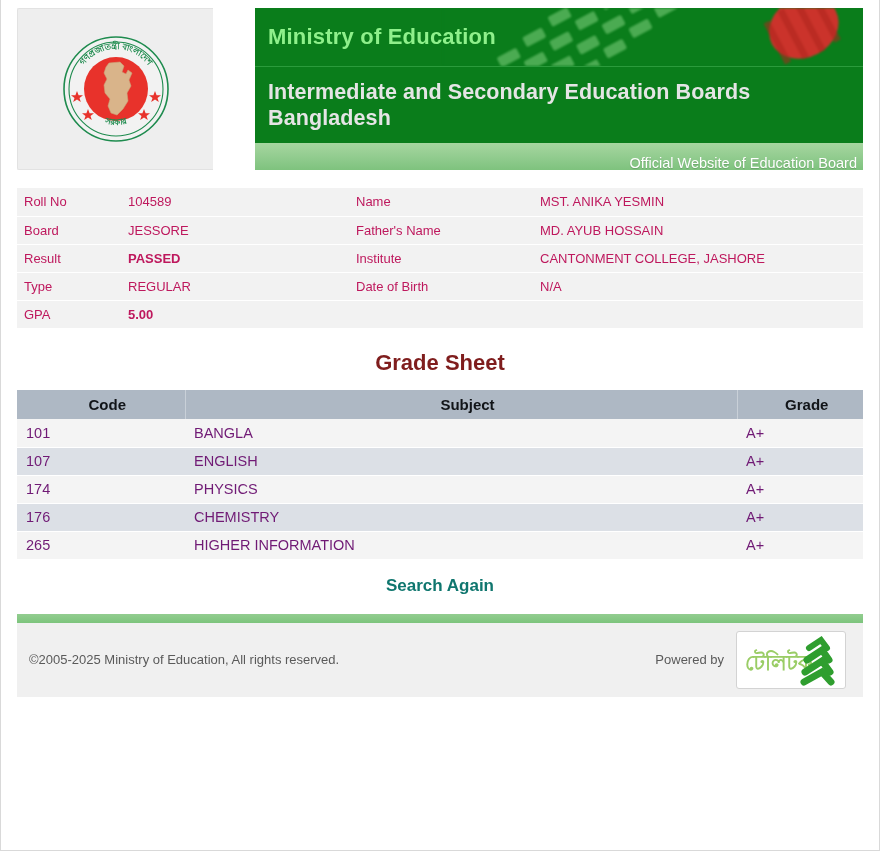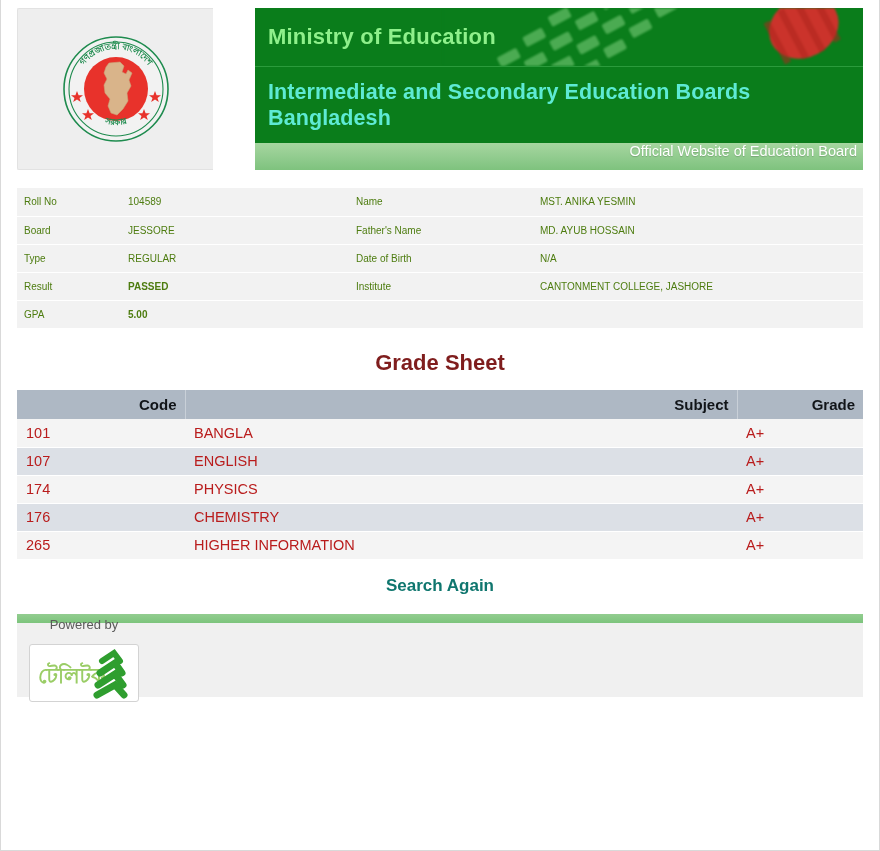--- a/index.html
+++ b/index.html
@@ -61,7 +61,7 @@
     position: relative; z-index: 3;
   }
   .board-title {
-    color: #5eead4;
+    color: #e5e5e5;
     font-size: 21.5px; font-weight: bold;
     line-height: 26px;
     letter-spacing: .1px;

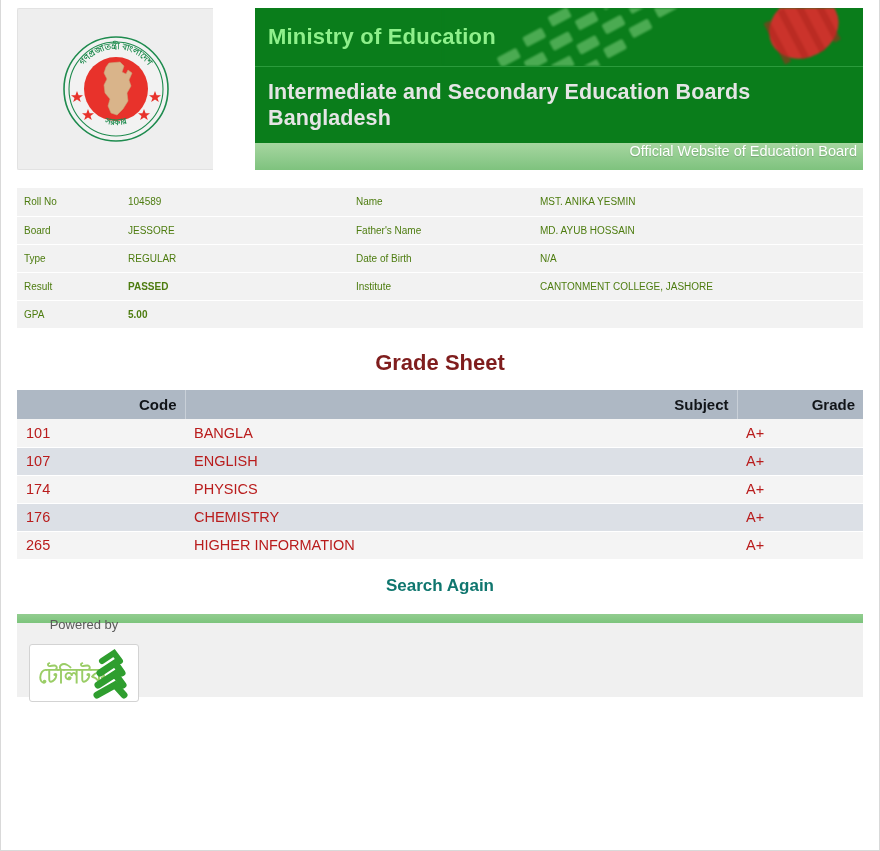--- a/index.html
+++ b/index.html
@@ -50,7 +50,7 @@
   .band-bot {
     position: relative; height: 40px;
     background: linear-gradient(to bottom, #a6d6a0 0%, #8cc98a 45%, #6bb96b 100%);
-    display: flex; align-items: flex-start; justify-content: flex-end;
+    display: flex; align-items: center; justify-content: flex-end;
     padding-right: 6px;
   }
   .ministry {

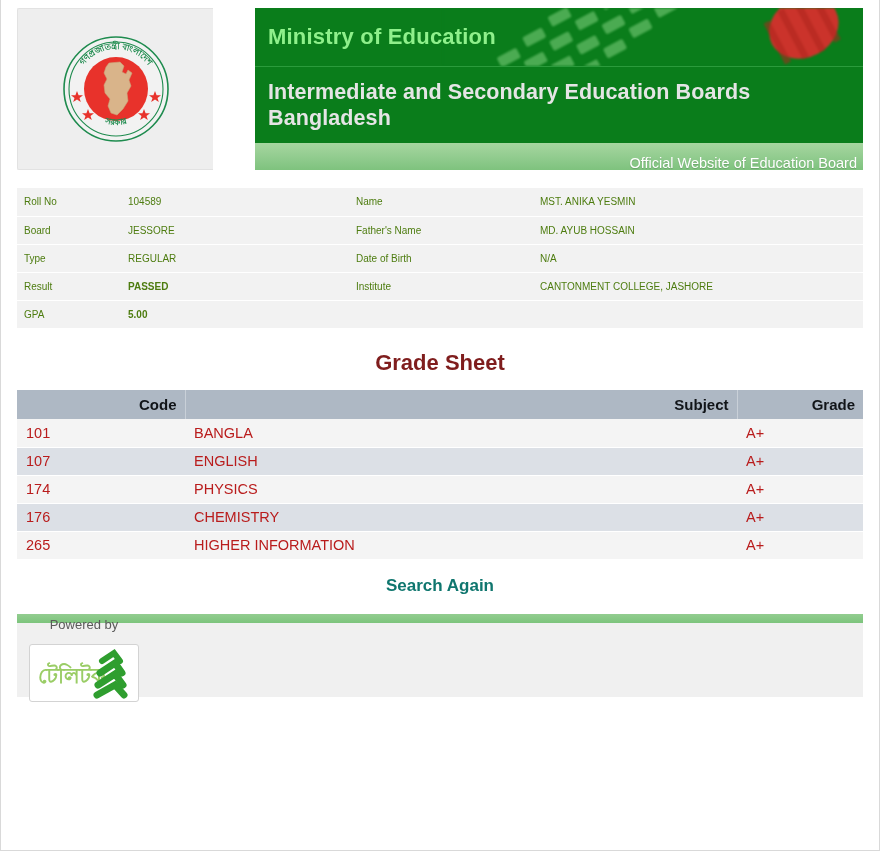--- a/index.html
+++ b/index.html
@@ -94,7 +94,7 @@
   }
   .info-table td {
     height: 28px; padding: 3px 8px 3px 7px;
-    font-size: 10px; color: #4d7c0f;
+    font-size: 13px; color: #be185d;
     border-bottom: 1px solid #ffffff;
     vertical-align: middle; white-space: nowrap; overflow: hidden;
   }

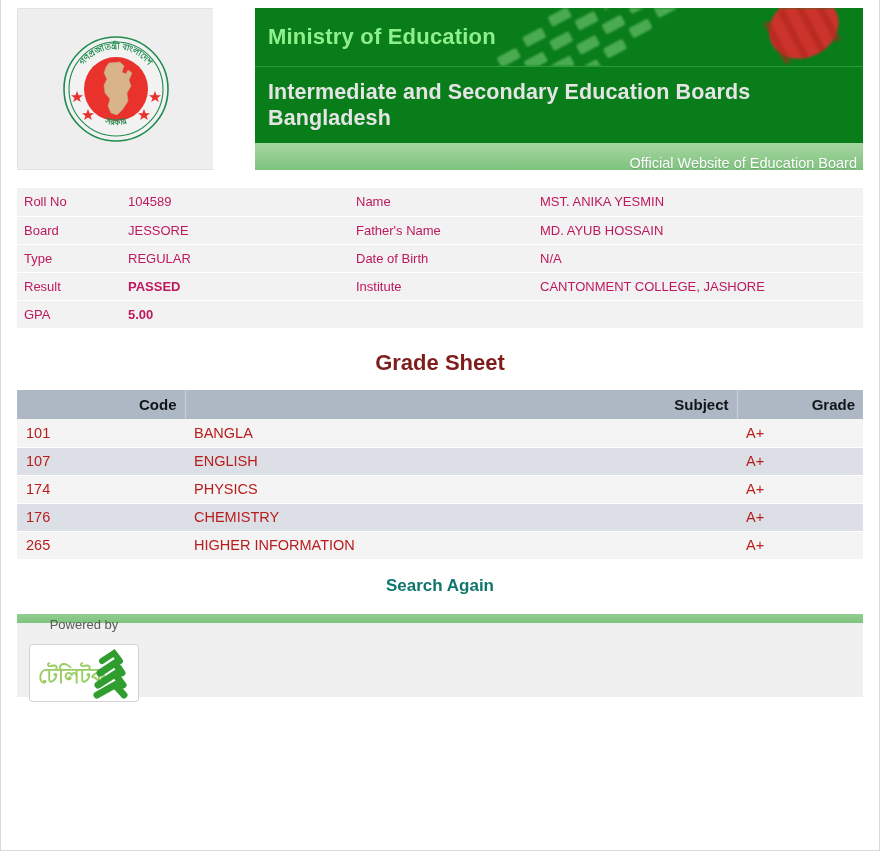--- a/index.html
+++ b/index.html
@@ -270,16 +270,16 @@
           <td>MD. AYUB HOSSAIN</td>
         </tr>
         <tr>
+          <td>Result</td>
+          <td class="val-strong">PASSED</td>
+          <td>Institute</td>
+          <td>CANTONMENT COLLEGE, JASHORE</td>
+        </tr>
+        <tr>
           <td>Type</td>
           <td>REGULAR</td>
           <td>Date of Birth</td>
           <td>N/A</td>
-        </tr>
-        <tr>
-          <td>Result</td>
-          <td class="val-strong">PASSED</td>
-          <td>Institute</td>
-          <td>CANTONMENT COLLEGE, JASHORE</td>
         </tr>
         <tr>
           <td>GPA</td>

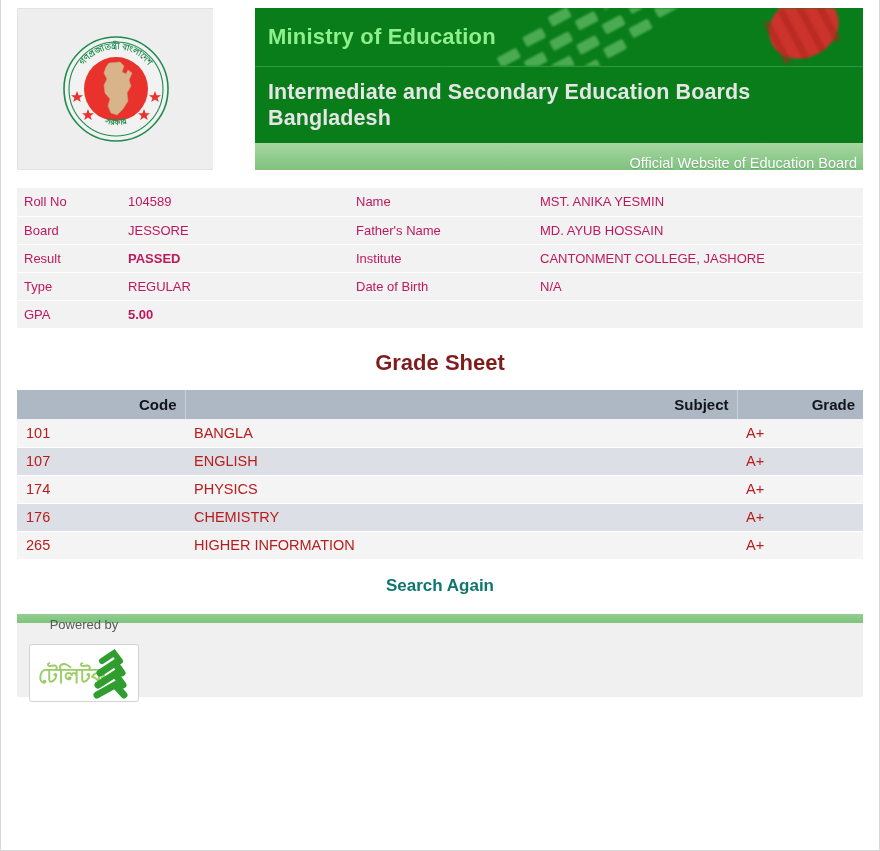--- a/index.html
+++ b/index.html
@@ -111,7 +111,7 @@
   }
   .grade-table th {
     background: #aeb8c4; color: #111418;
-    font-size: 15px; font-weight: bold; text-align: right;
+    font-size: 15px; font-weight: bold; text-align: center;
     height: 29px; padding: 3px 8px 3px 21px;
     border-right: 1px solid #c9d0d8;
   }

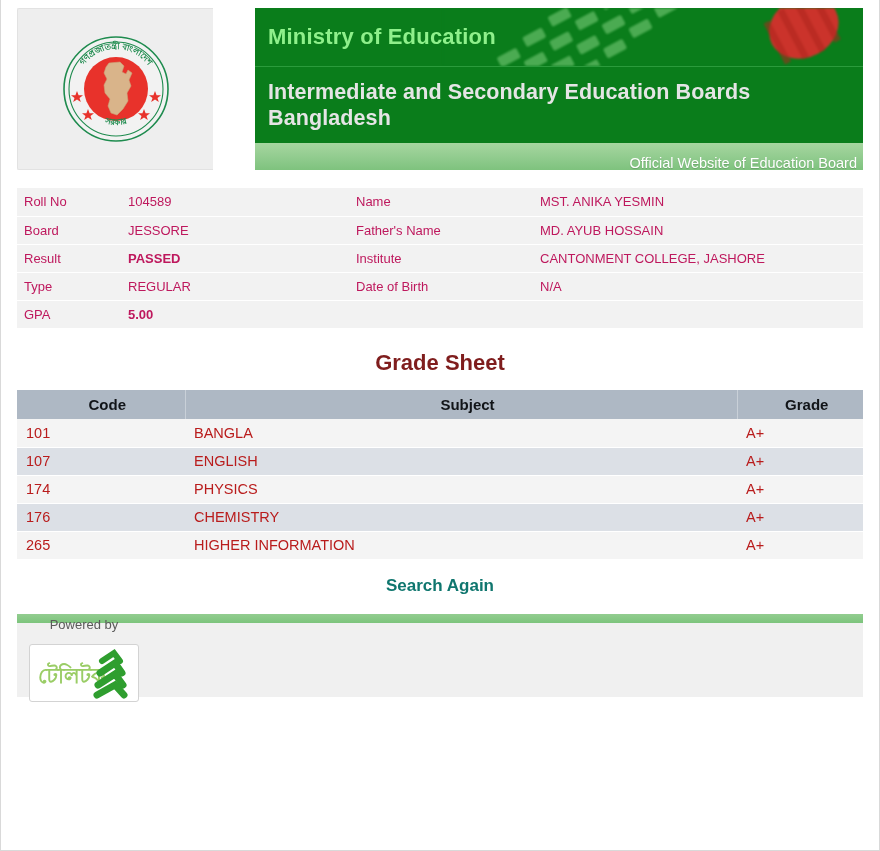--- a/index.html
+++ b/index.html
@@ -117,7 +117,7 @@
   }
   .grade-table th:last-child { border-right: none; }
   .grade-table td {
-    font-size: 14.5px; color: #b91c1c;
+    font-size: 14.5px; color: #701a75;
     height: 28px; padding: 3px 8px 3px 9px;
     border-bottom: 1px solid #ffffff;
     white-space: nowrap; overflow: hidden;

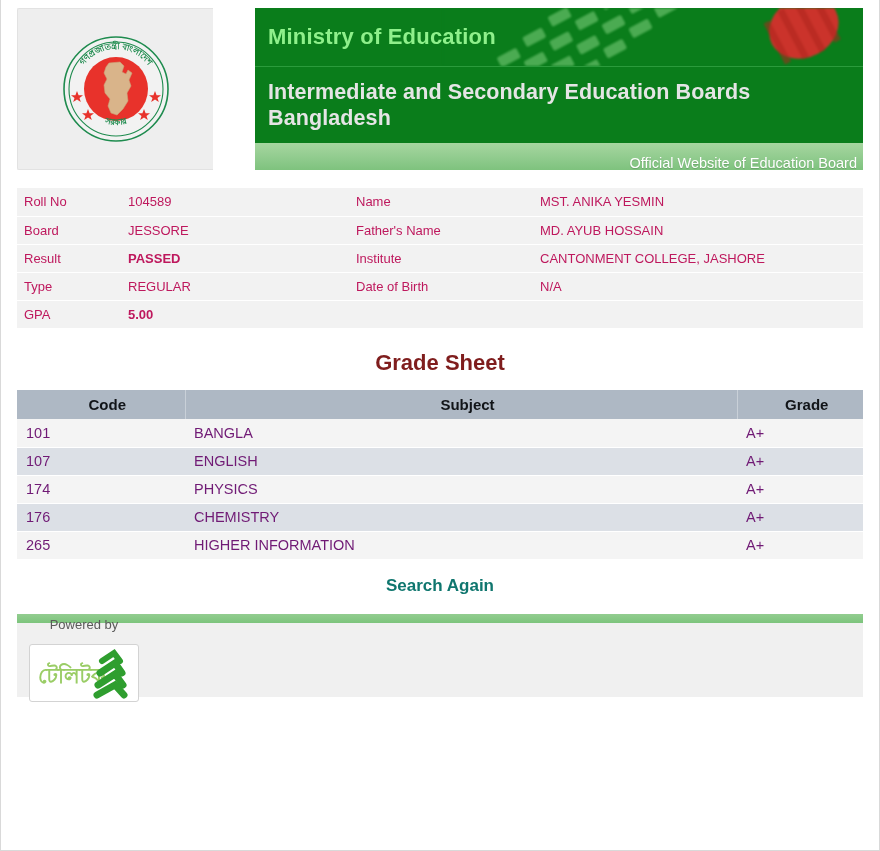--- a/index.html
+++ b/index.html
@@ -341,6 +341,7 @@
     <div class="green-rule"></div>
 
     <div class="footer">
+      <div class="copyright">©2005-2025 Ministry of Education, All rights reserved.</div>
       <div class="powered-wrap">
         <span class="powered-label">Powered by</span>
         <span class="teletalk">

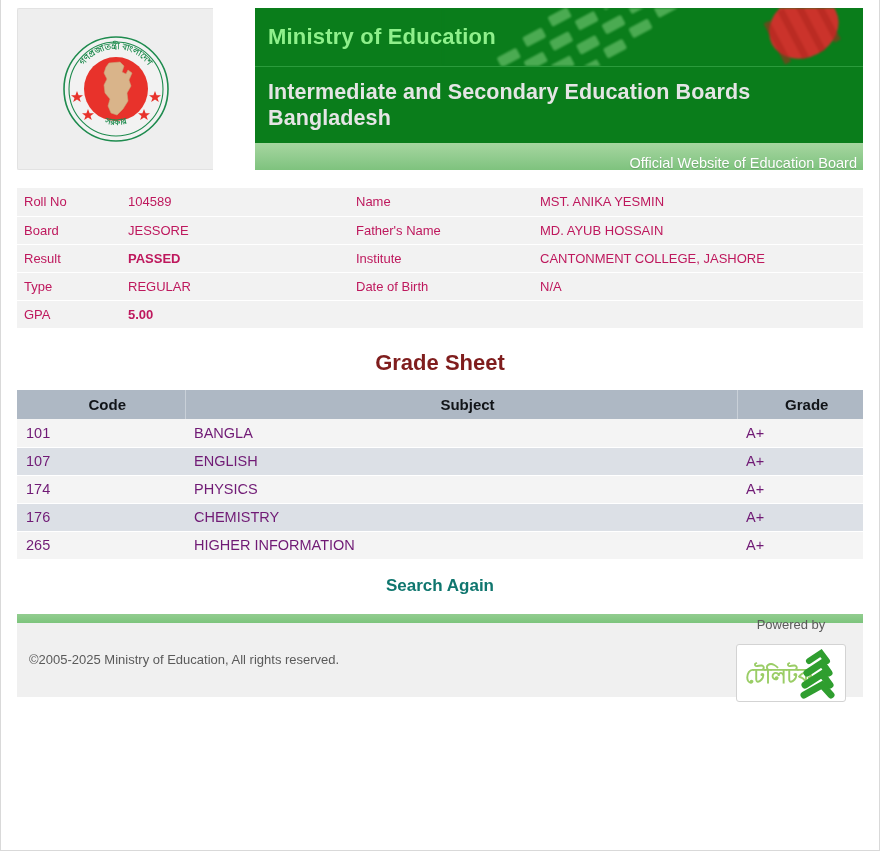--- a/index.html
+++ b/index.html
@@ -147,7 +147,7 @@
     padding: 0 17px 0 12px;
   }
   .copyright { font-size: 13px; color: #5a5a5a; }
-  .powered-wrap { display: flex; align-items: center; gap: 12px; flex-direction: column; }
+  .powered-wrap { display: flex; align-items: center; gap: 12px; }
   .powered-label { font-size: 13px; color: #5a5a5a; }
   .teletalk {
     width: 110px; height: 58px; background: #ffffff;

